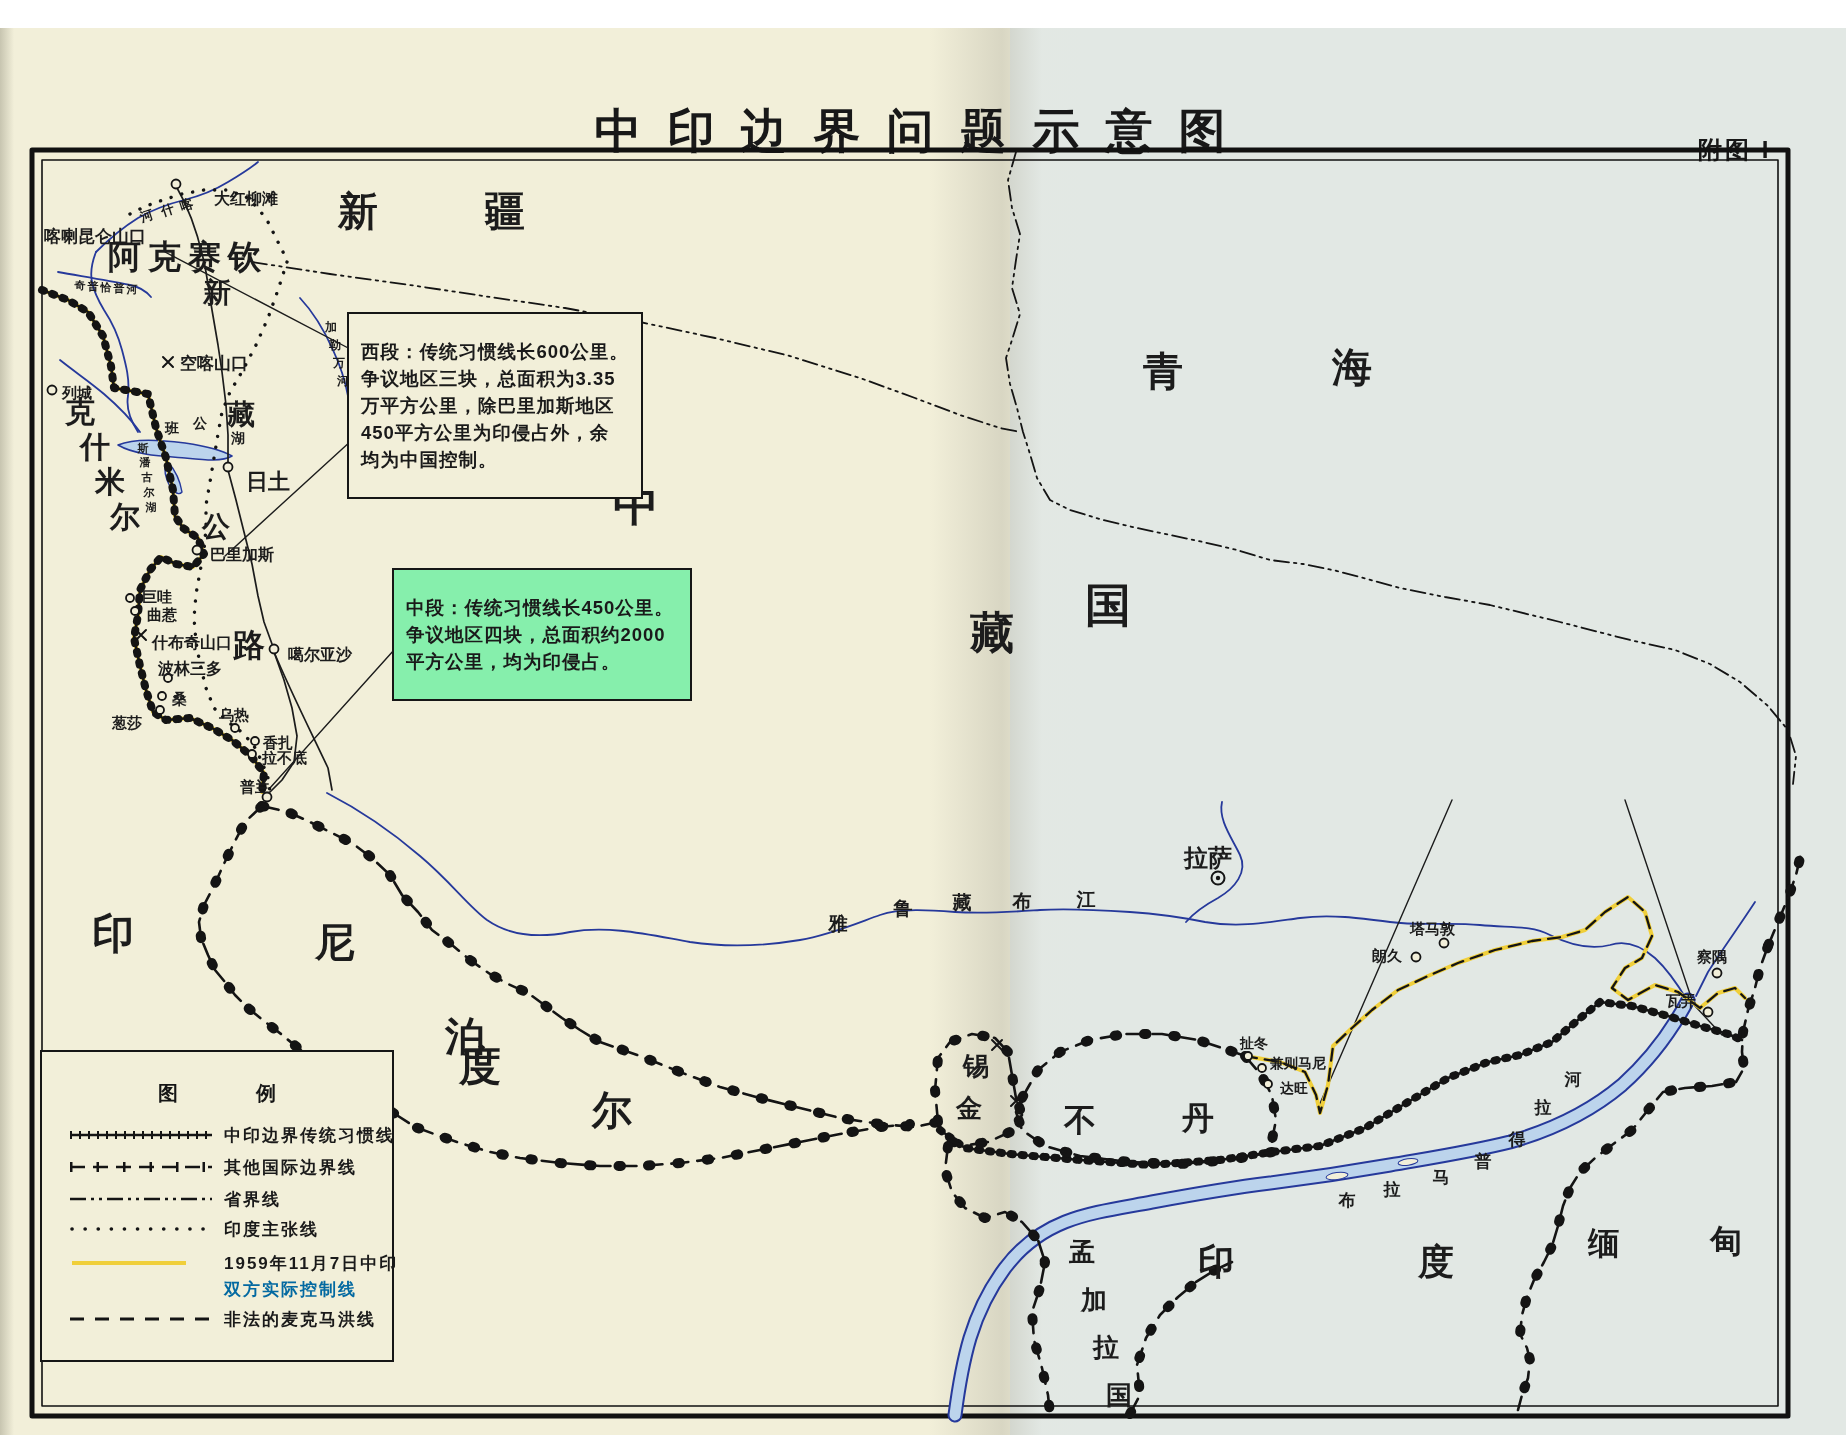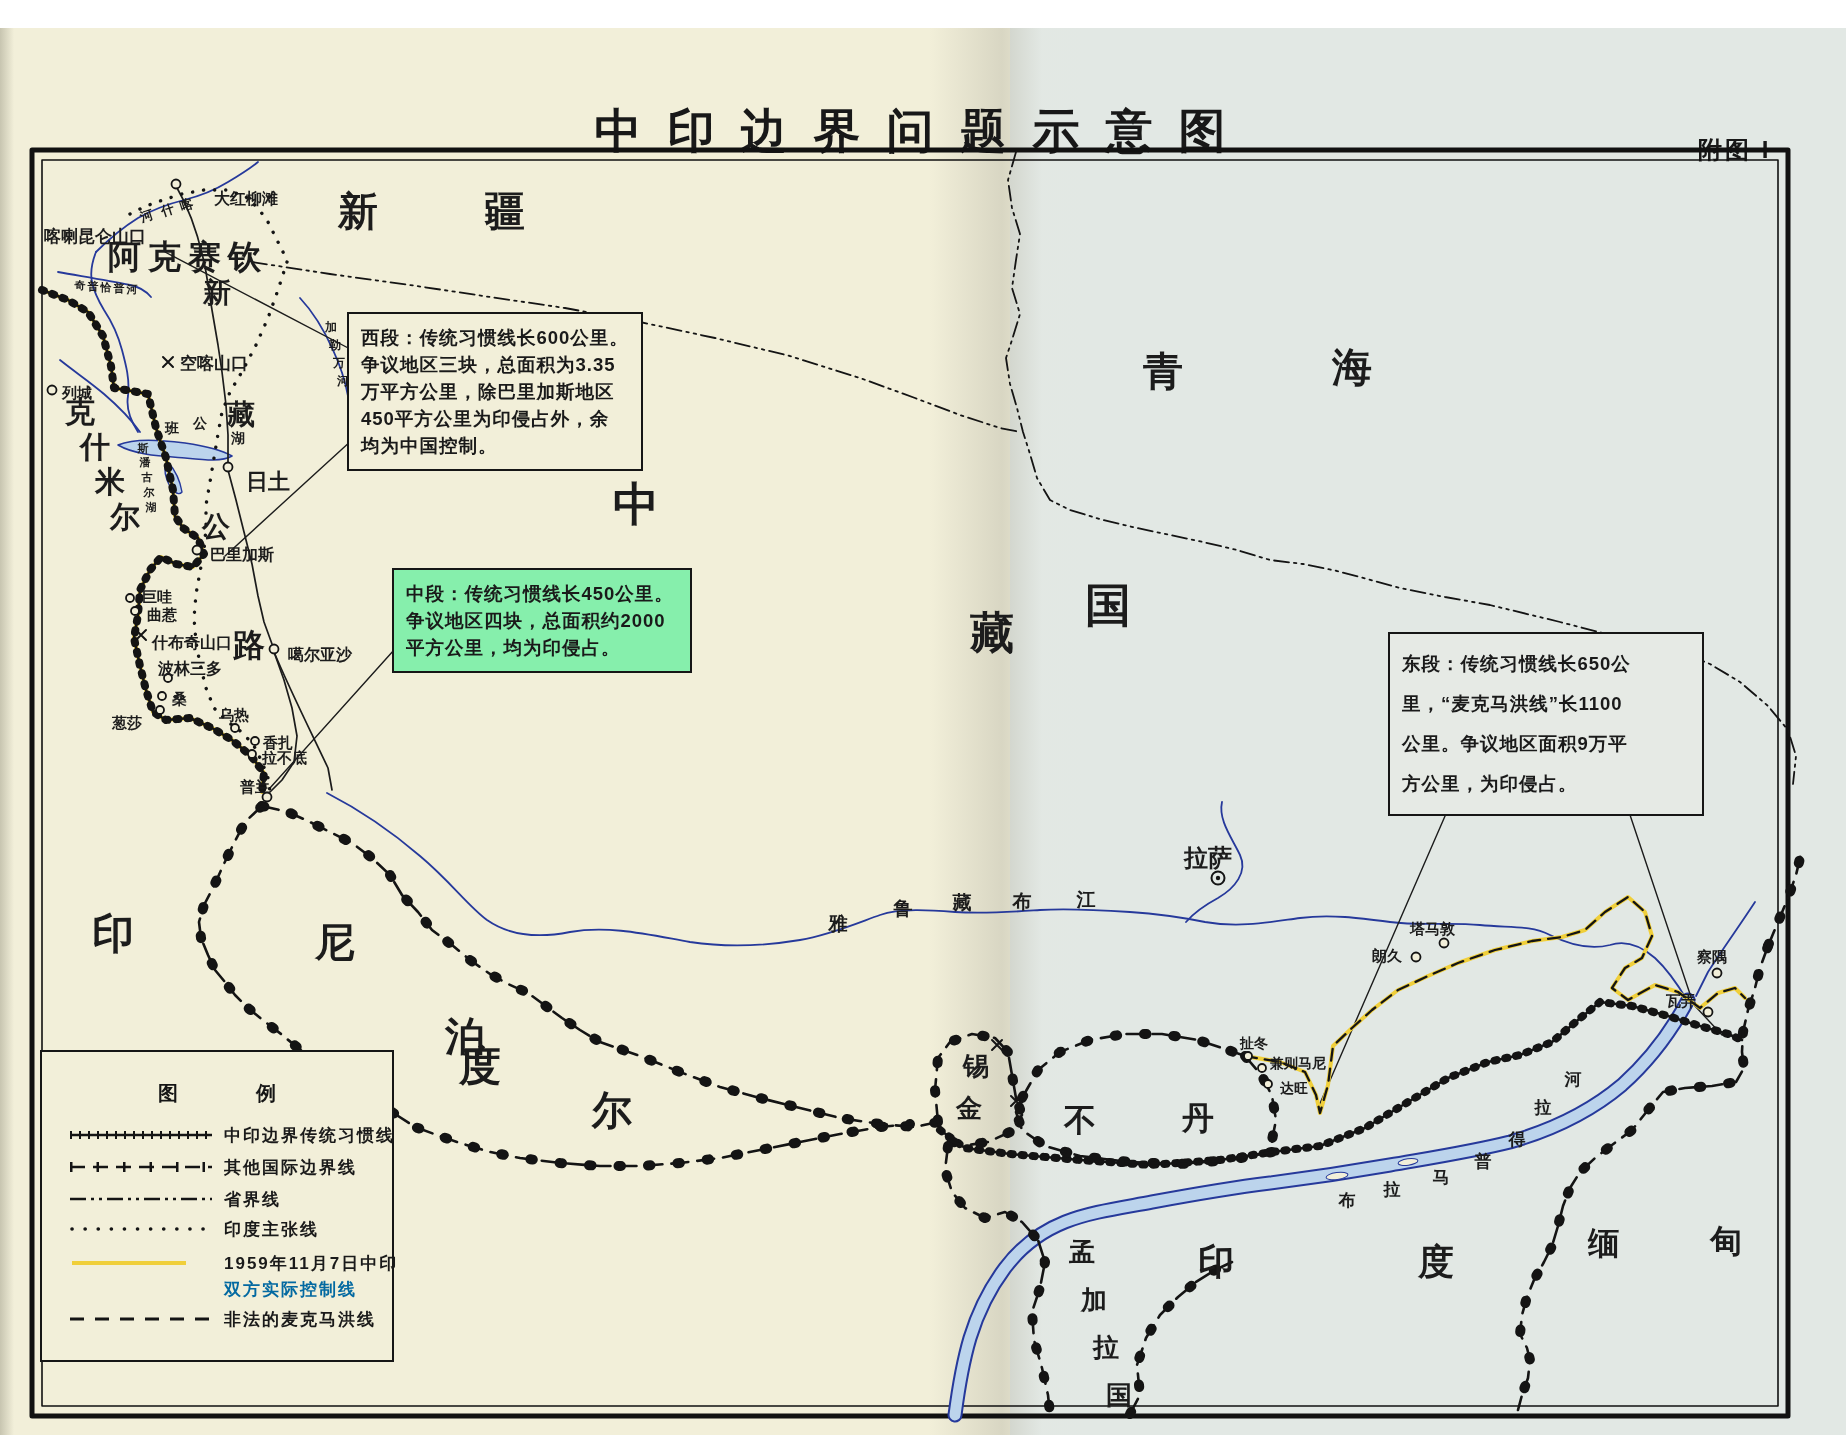--- a/index.html
+++ b/index.html
@@ -17,7 +17,7 @@
   #figno{left:1698px;top:106px;font-size:24px;font-weight:bold;color:#181818;letter-spacing:3px;}
   svg{position:absolute;left:0;top:0;}
   svg text{font-family:"Liberation Sans","DejaVu Sans",sans-serif;fill:#1c1c1c;}
-  .note-box{position:absolute;border:2.5px solid #161616;padding:10px 12px;
+  .note-box{position:absolute;border:2.5px solid #161616;padding:24px 12px;
             font-size:18.5px;line-height:27px;font-weight:bold;color:#1a1a1a;letter-spacing:1px;}
   #box-west{left:347px;top:312px;width:268px;background:#f2efd9;}
   #box-middle{left:392px;top:568px;width:272px;background:#86efac;}

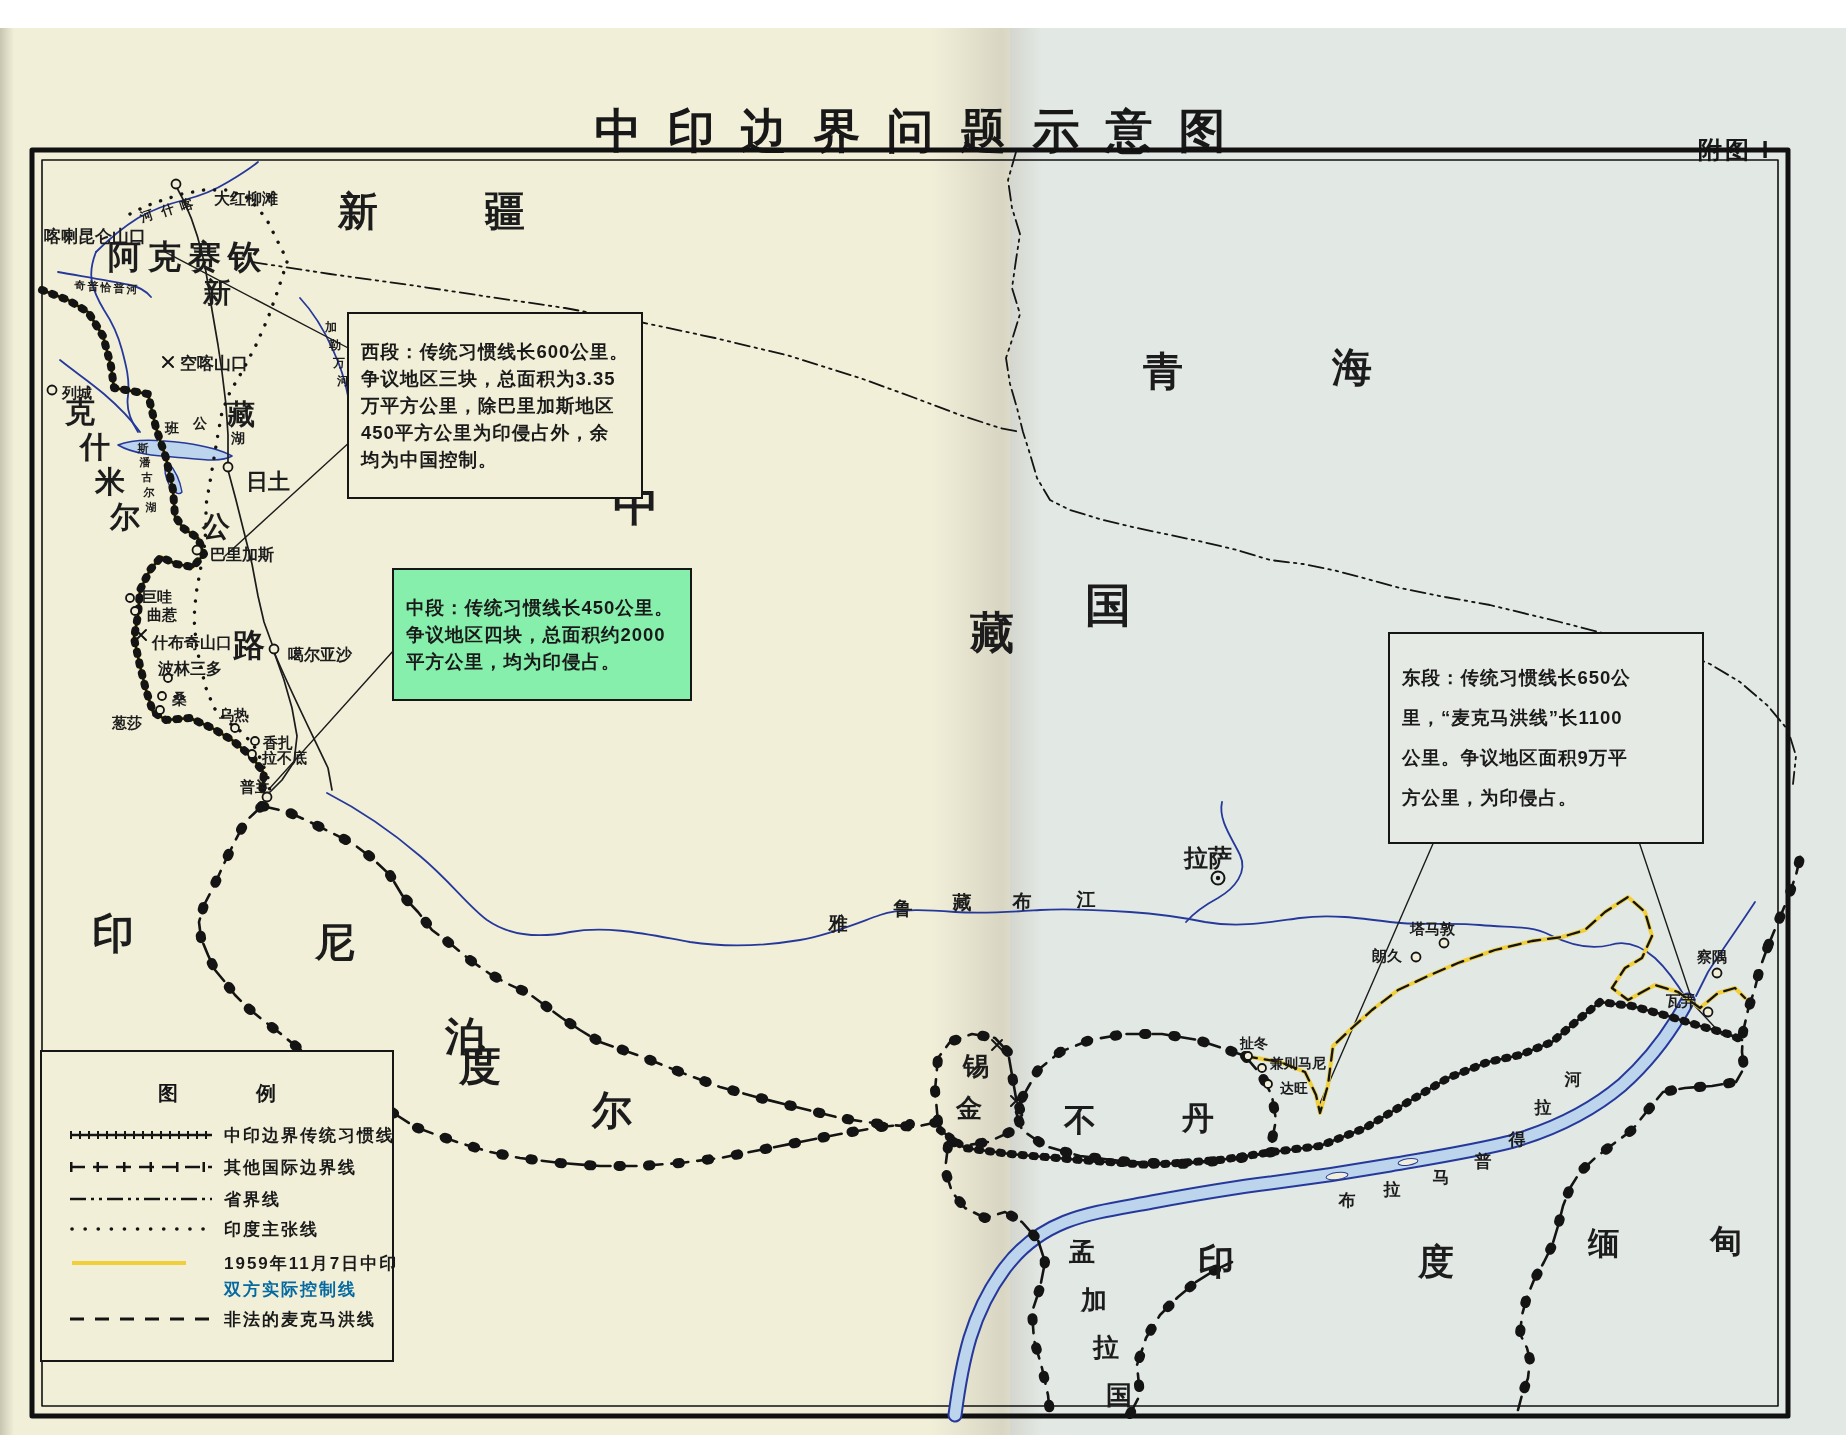--- a/index.html
+++ b/index.html
@@ -287,12 +287,6 @@
     <div>争议地区四块，总面积约2000</div>
     <div>平方公里，均为印侵占。</div>
   </div>
-  <div id="box-east" class="note-box">
-    <div>东段：传统习惯线长650公</div>
-    <div>里，“麦克马洪线”长1100</div>
-    <div>公里。争议地区面积9万平</div>
-    <div>方公里，为印侵占。</div>
-  </div>
 
   <div id="legend">
     <div id="legend-title">

